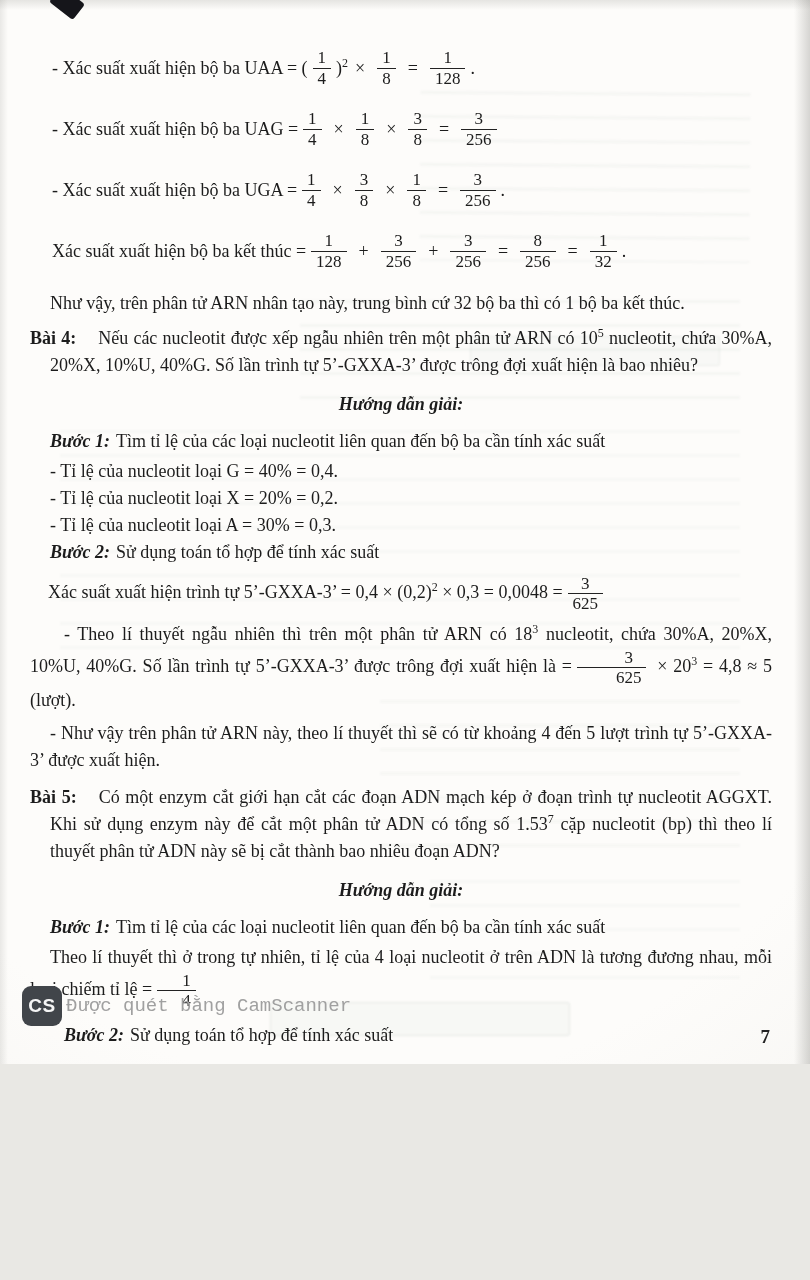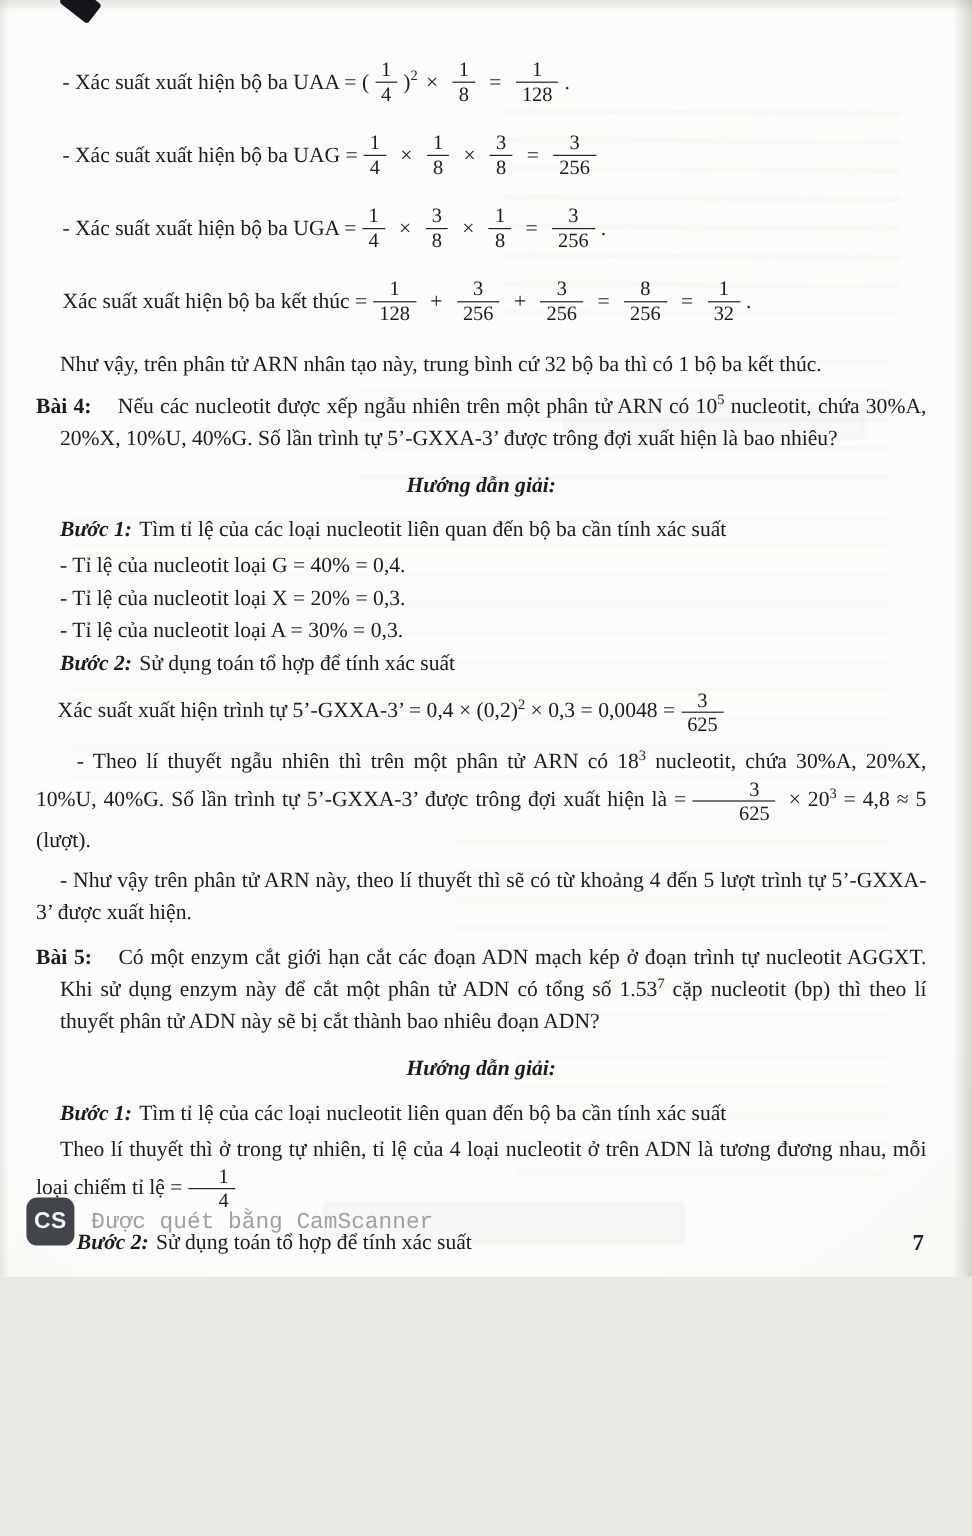--- a/index.html
+++ b/index.html
@@ -185,7 +185,7 @@
     </p>
 
     <p class="bullet">- Tỉ lệ của nucleotit loại G = 40% = 0,4.</p>
-    <p class="bullet">- Tỉ lệ của nucleotit loại X = 20% = 0,3.</p>
+    <p class="bullet">- Tỉ lệ của nucleotit loại X = 20% = 0,2.</p>
     <p class="bullet">- Tỉ lệ của nucleotit loại A = 30% = 0,3.</p>
 
     <p class="step">

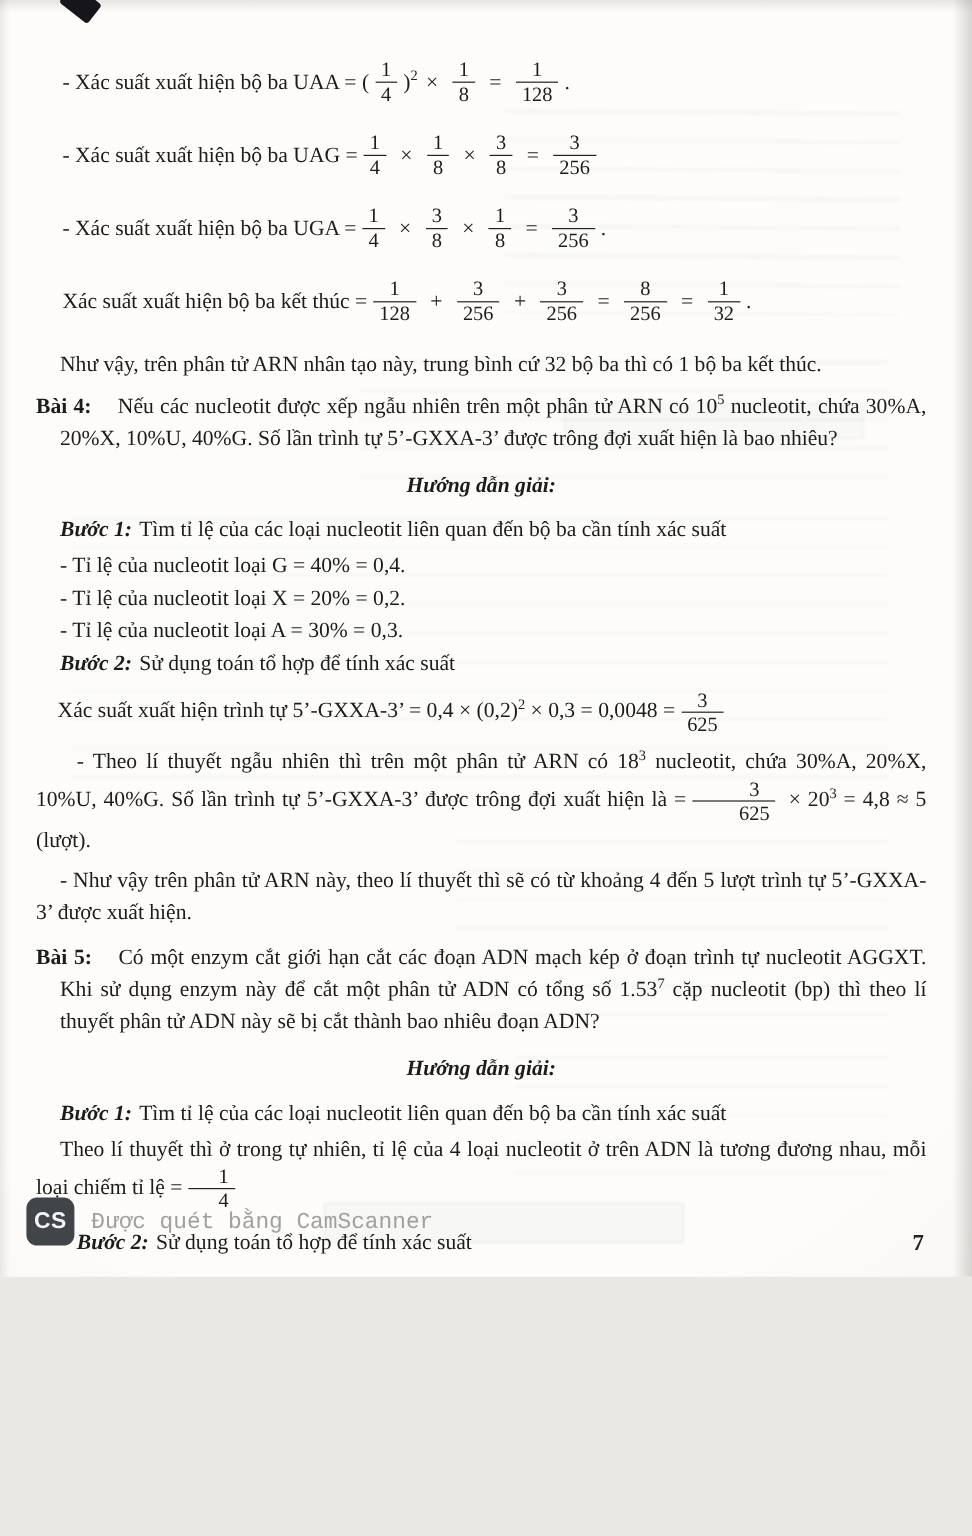--- a/index.html
+++ b/index.html
@@ -52,7 +52,7 @@
   .ratio5{text-indent:20px;text-align:justify;margin:2px 0 8px;}
   .step2-last{margin-left:34px;margin-top:12px;}
 
-  .footer{position:absolute;left:22px;bottom:26px;display:flex;align-items:center;gap:14px;z-index:2;}
+  .footer{position:absolute;left:22px;bottom:38px;display:flex;align-items:center;gap:4px;z-index:2;}
   .cs-logo{width:40px;height:40px;border-radius:9px;background:#41454a;display:flex;align-items:center;
     justify-content:center;color:#f5f5f5;font-family:"Liberation Sans",sans-serif;font-weight:bold;
     font-size:19px;letter-spacing:.5px;}

